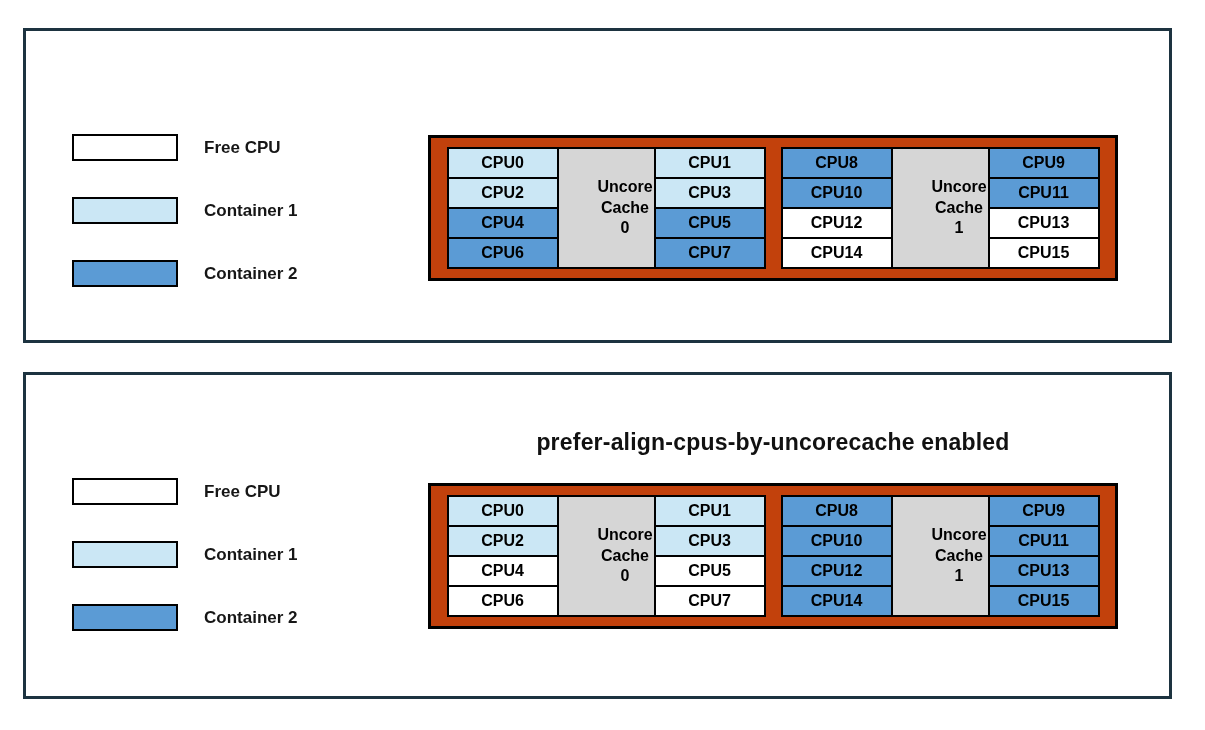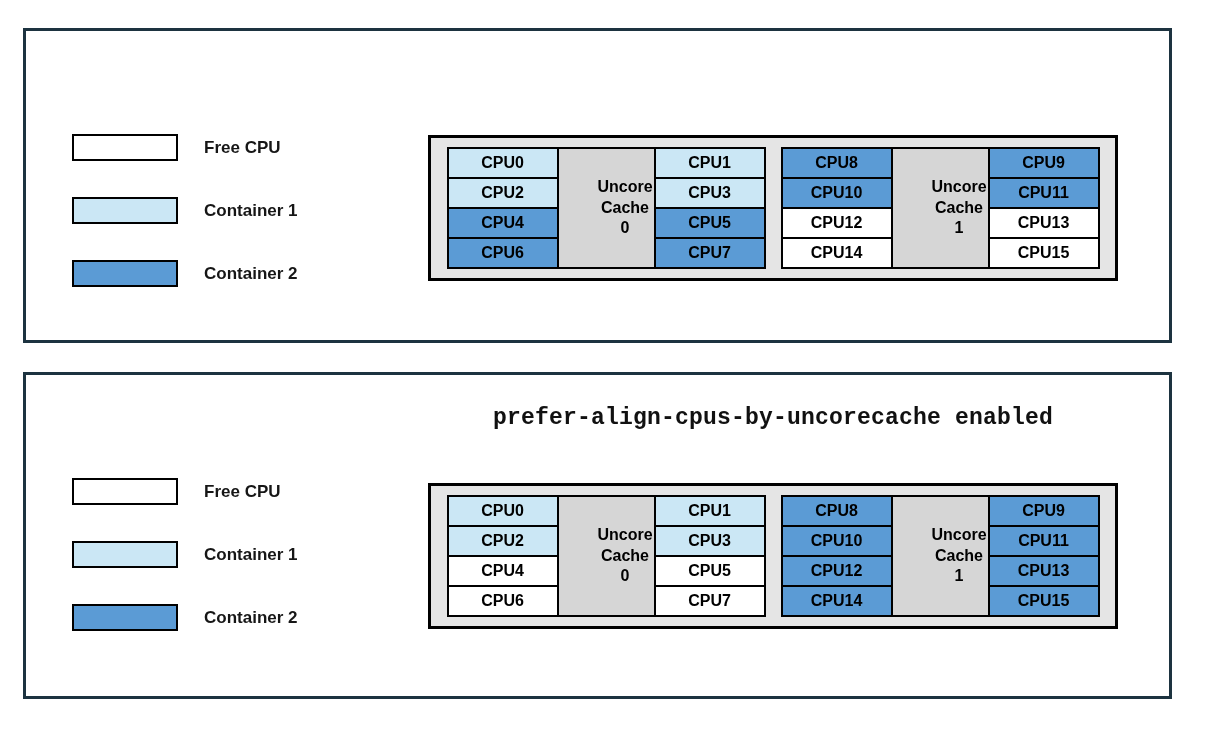--- a/index.html
+++ b/index.html
@@ -29,7 +29,7 @@
 
   .diagram {
     position: absolute; left: 402px; width: 690px; height: 146px;
-    border: 3px solid #000000; background: #e5e5e5;
+    border: 3px solid #000000; background: #c2410c;
     display: flex; gap: 15px; align-items: center; justify-content: center;
   }
   #panel-top .diagram { top: 104px; }

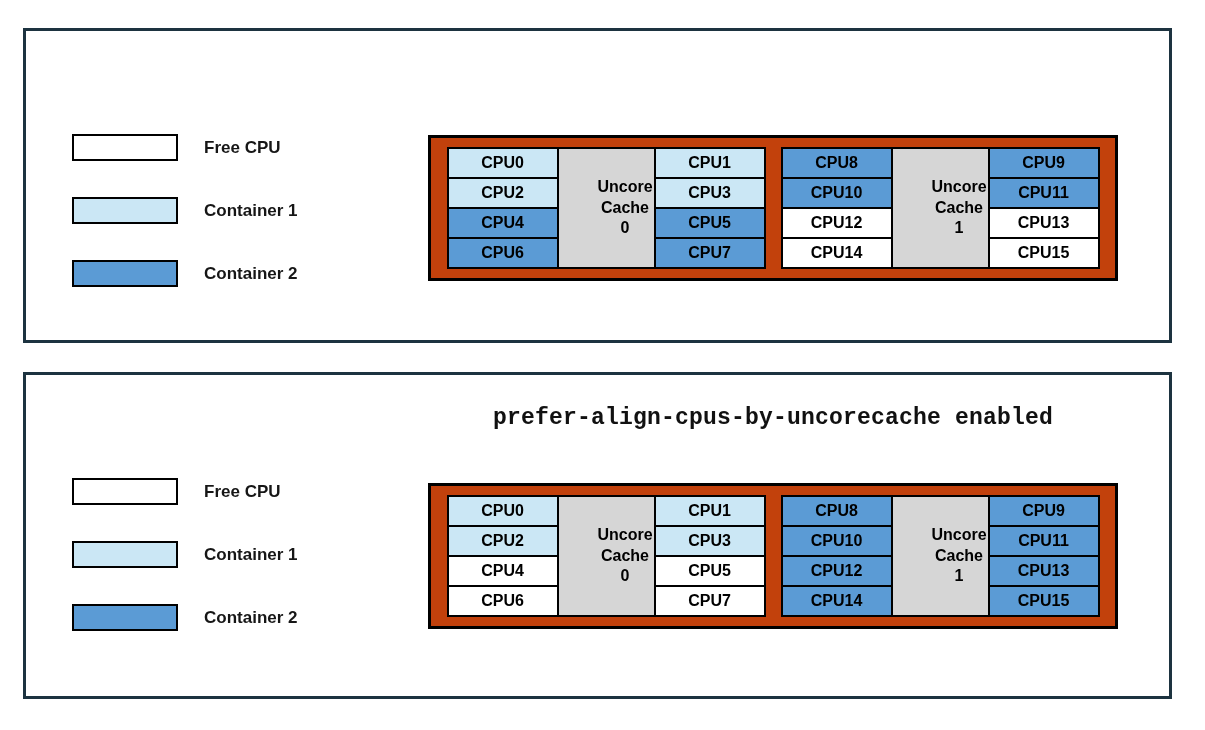--- a/index.html
+++ b/index.html
@@ -20,7 +20,7 @@
     font-size: 23px; font-weight: bold; color: #111111; letter-spacing: 0.2px;
   }
   #panel-top .panel-title { top: 46px; }
-  #panel-bottom .panel-title { top: 30px; font-family: Liberation Mono, monospace; }
+  #panel-bottom .panel-title { top: 54px; }
 
   .legend { position: absolute; left: 46px; top: 103px; }
   .legend-row { display: flex; align-items: center; height: 27px; margin-bottom: 36px; }

